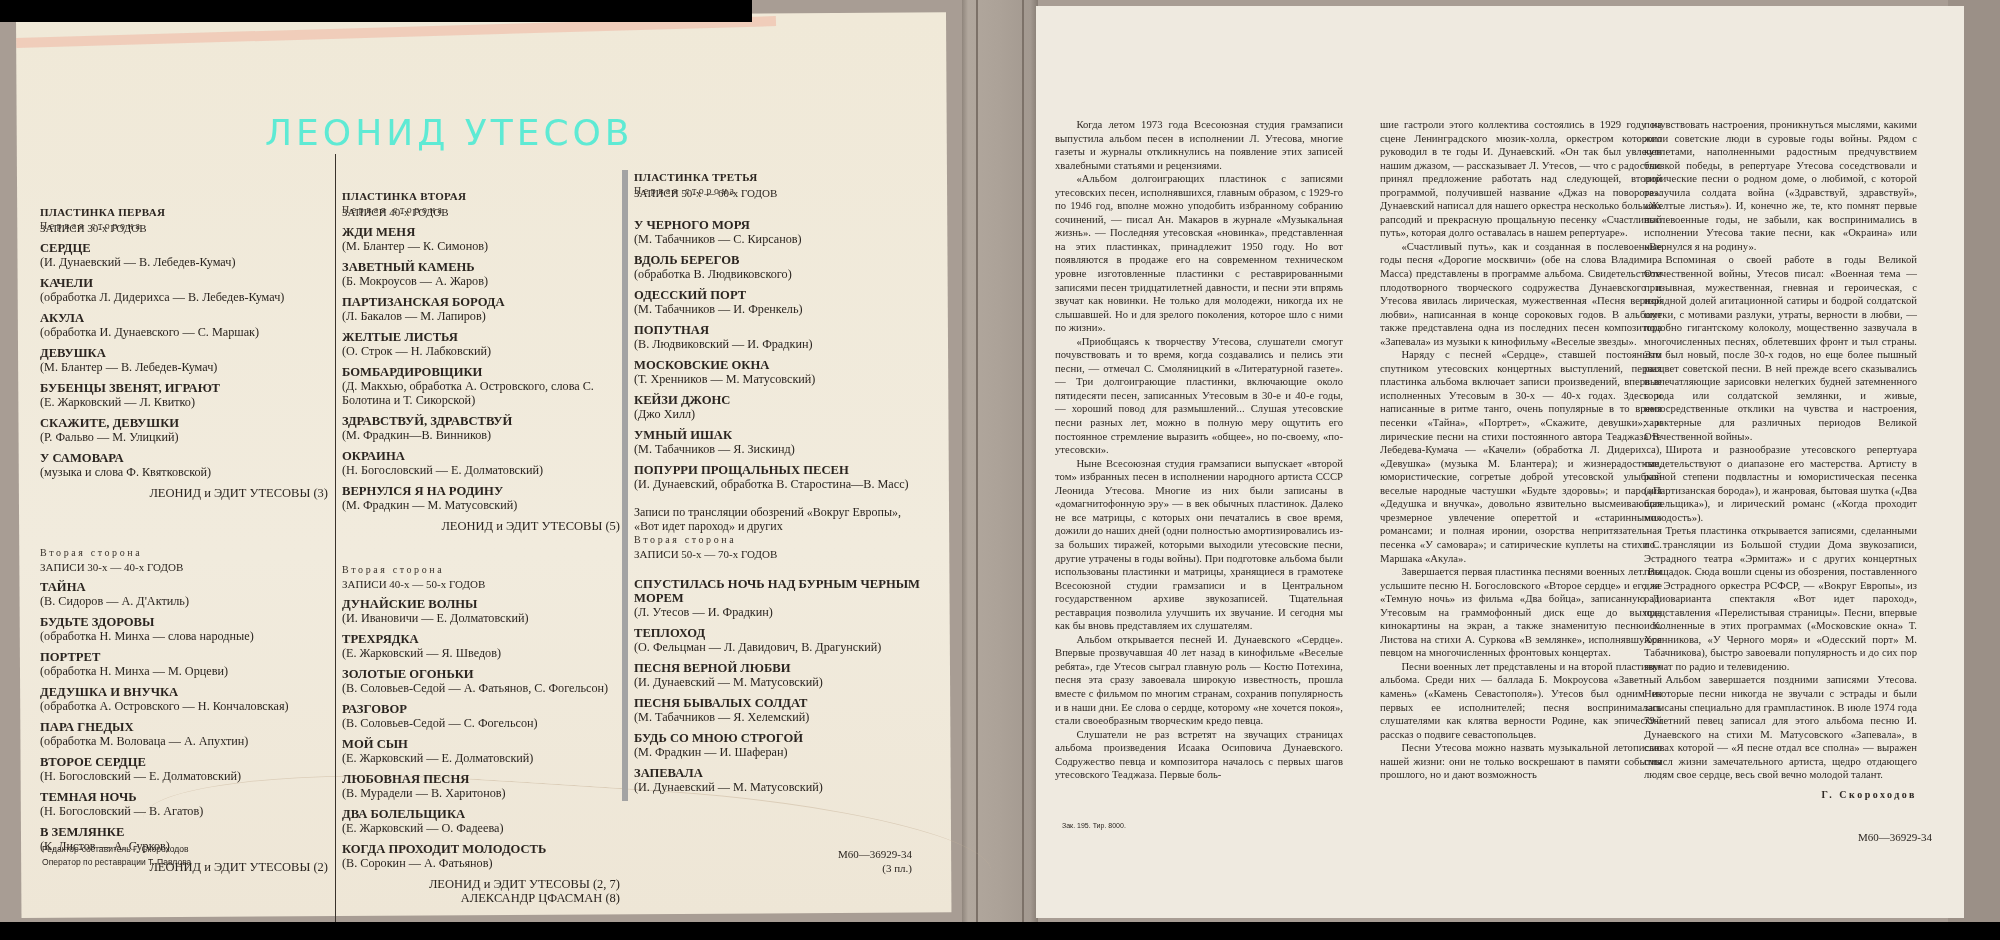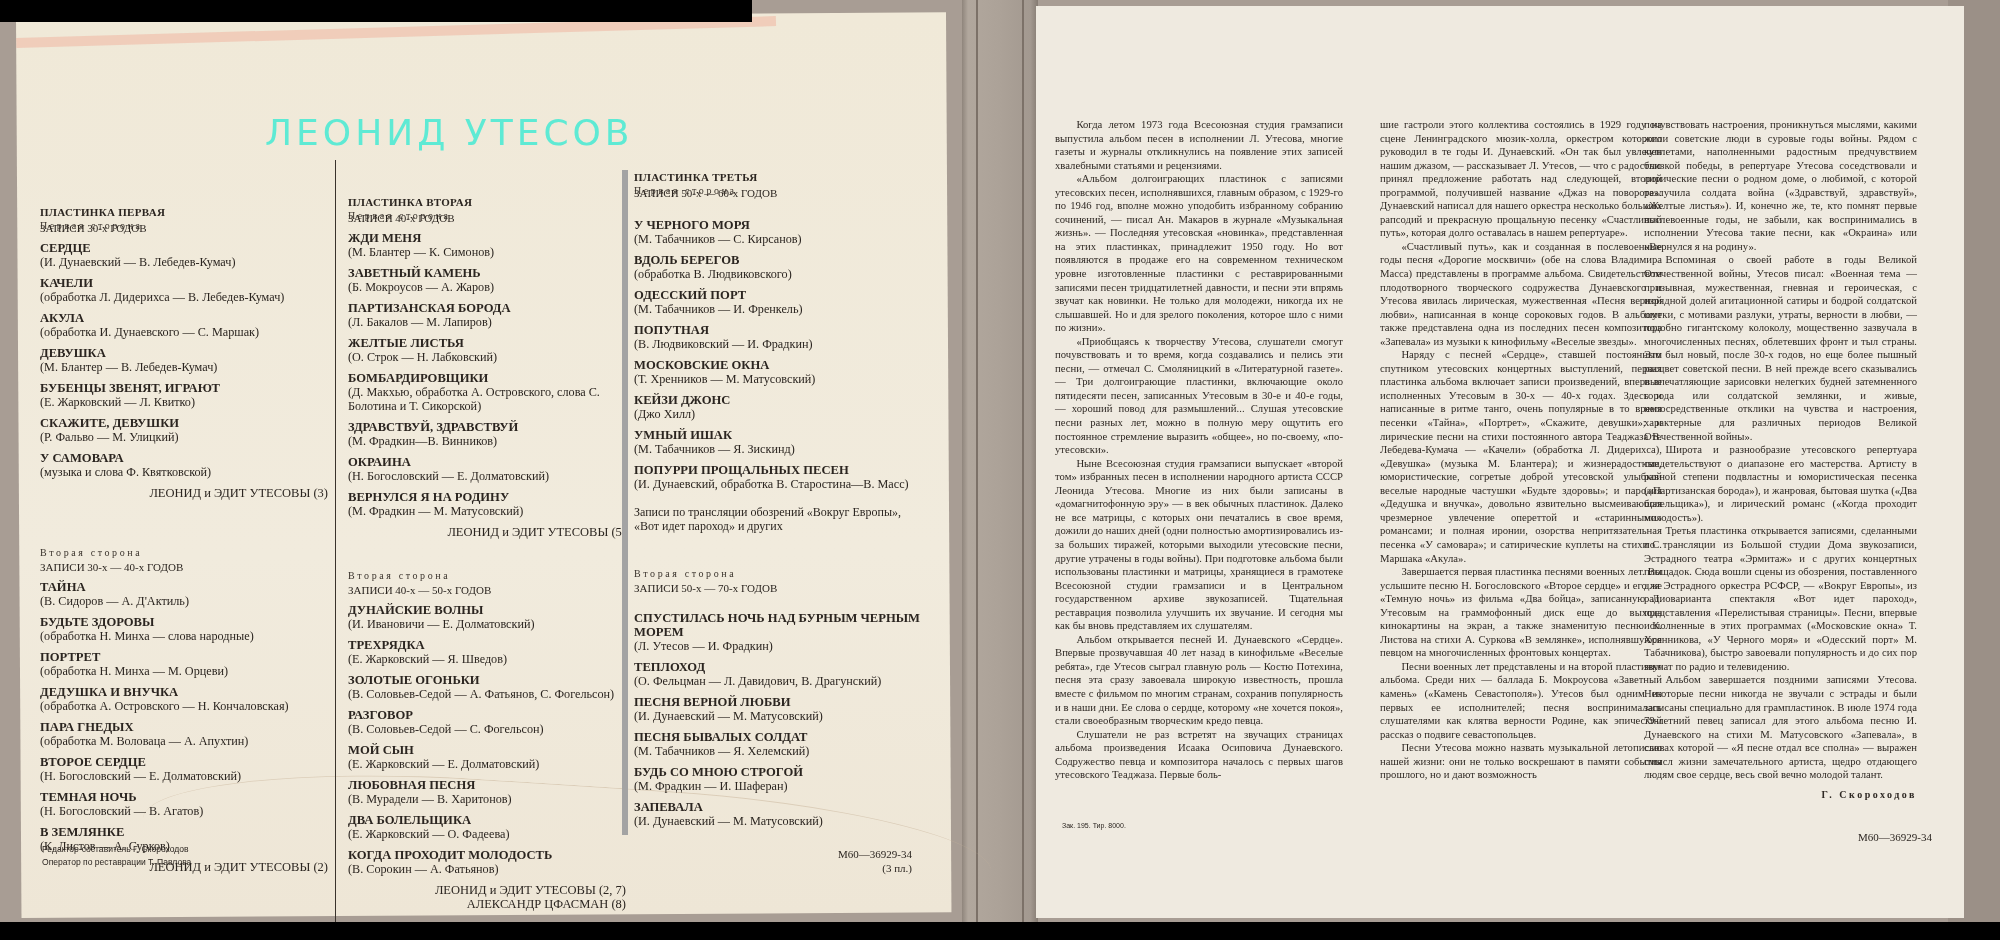--- a/index.html
+++ b/index.html
@@ -16,7 +16,7 @@
   .title{position:absolute;left:265px;top:88px;font-family:"DejaVu Sans","Liberation Sans",sans-serif;font-size:36px;letter-spacing:4px;color:#5eead4;font-weight:400;}
   .col{position:absolute;font-size:12.2px;line-height:14px;}
   .col.c1{left:40px;top:170px;width:288px;}
-  .col.c2{left:335px;top:160px;width:278px;border-left:1px solid #3a332c;padding-left:12px;}
+  .col.c2{left:335px;top:154px;width:278px;border-left:1px solid #3a332c;padding-left:6px;}
   .col.c3{left:622px;top:170px;width:290px;border-left:6px solid #a3a3a3;padding-left:6px;}
   .plate{font-weight:bold;font-size:11px;letter-spacing:.3px;}
   .side-label{font-size:10px;letter-spacing:2.6px;color:#3a332c;}

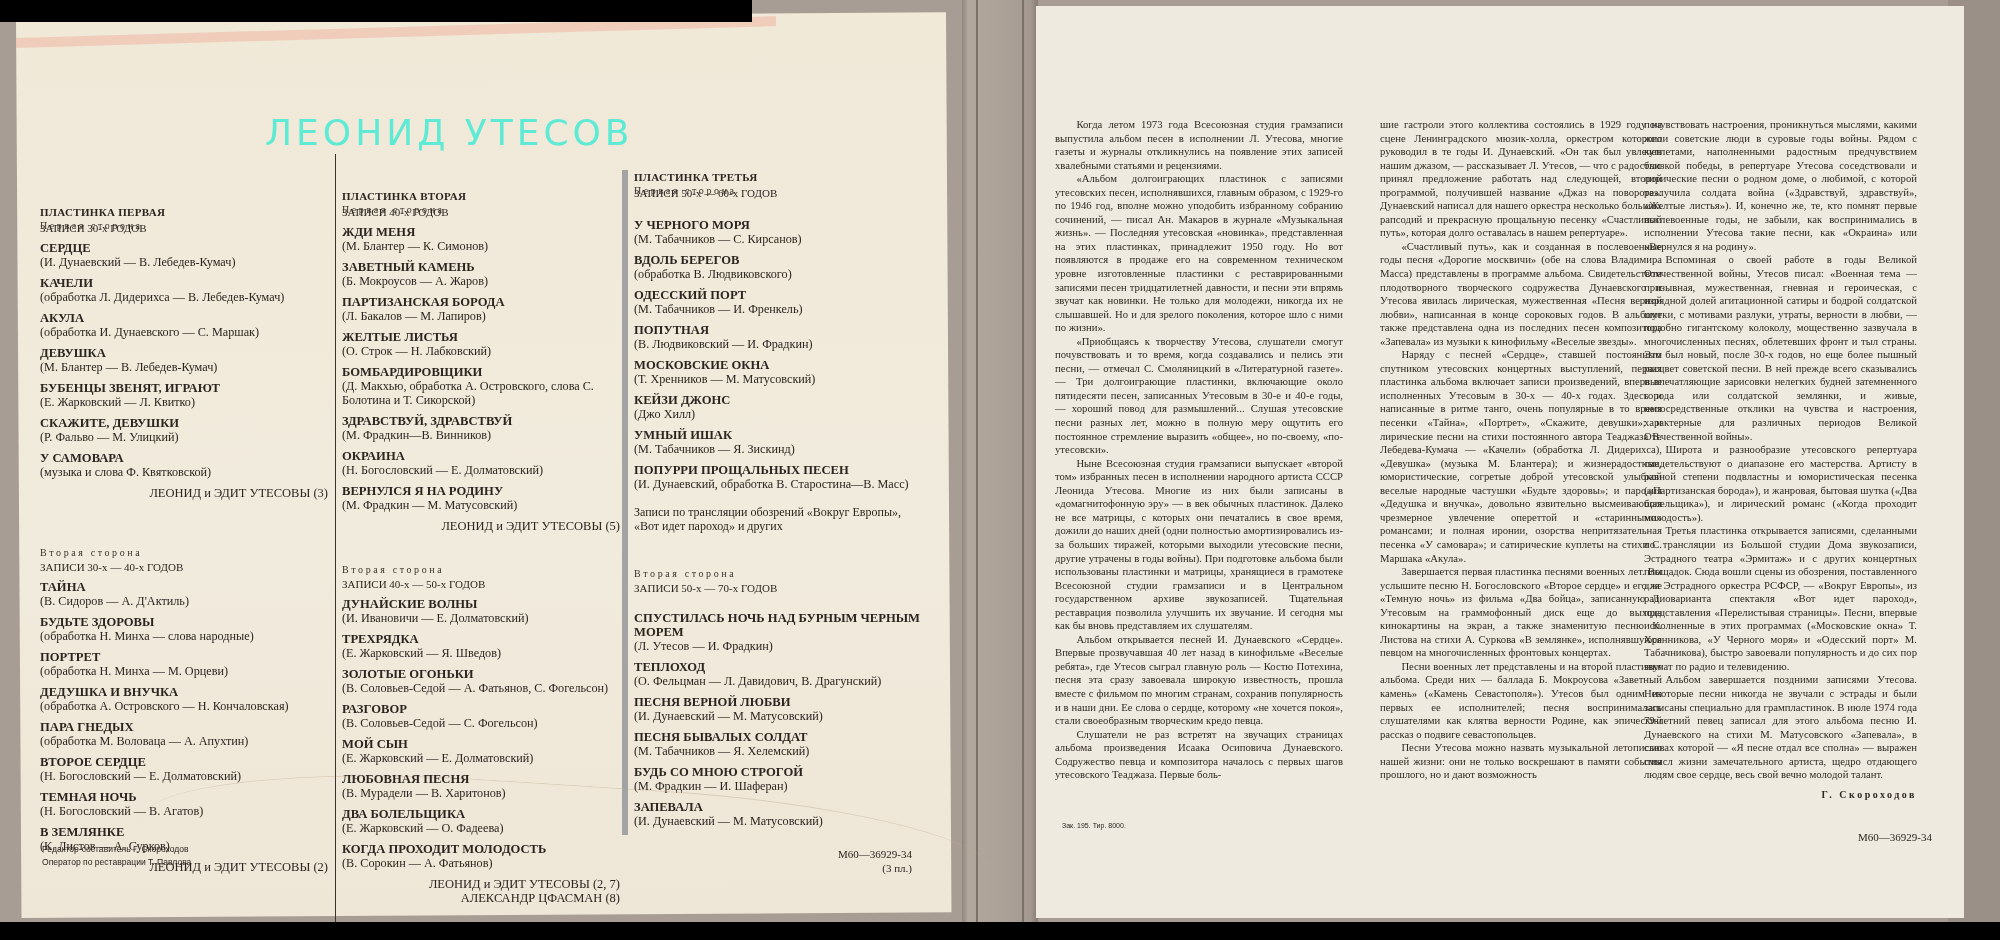--- a/index.html
+++ b/index.html
@@ -26,7 +26,7 @@
   .song .a{display:block;}
   .credit{text-align:right;font-size:12.5px;margin-top:4px;}
   .side-block{margin-bottom:30px;margin-top:35px;}
-  .note{margin-top:14px;margin-bottom:34px;font-size:12px;}
+  .note{margin-top:14px;font-size:12px;}
   .left-footer{position:absolute;left:42px;top:842px;font-family:"Liberation Sans Narrow","Liberation Sans",sans-serif;font-size:9.5px;line-height:13px;transform:scaleX(.9);transform-origin:0 0;}
   .left-cat{position:absolute;left:838px;top:847px;font-size:11px;line-height:14px;text-align:right;}
   .article{position:absolute;top:118px;font-size:10.7px;line-height:13.55px;text-align:justify;color:#2f2924;}

